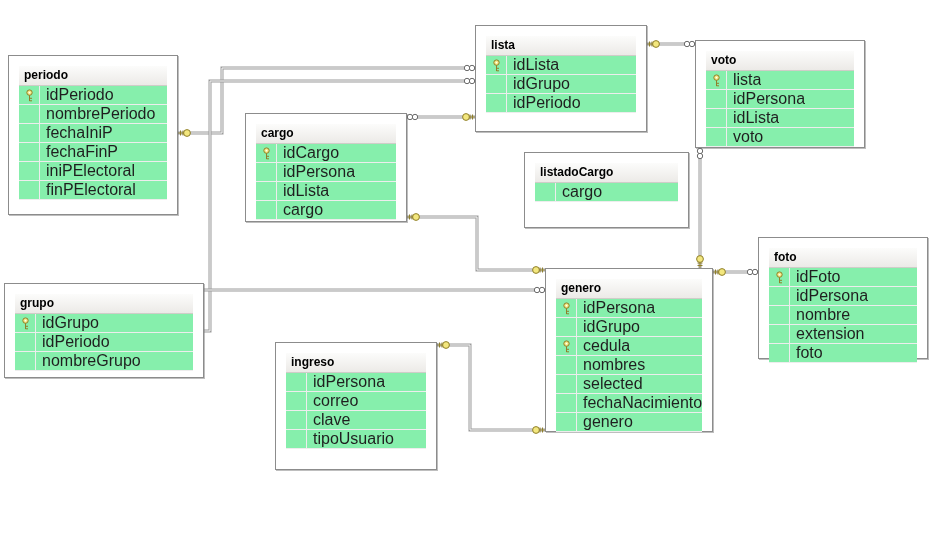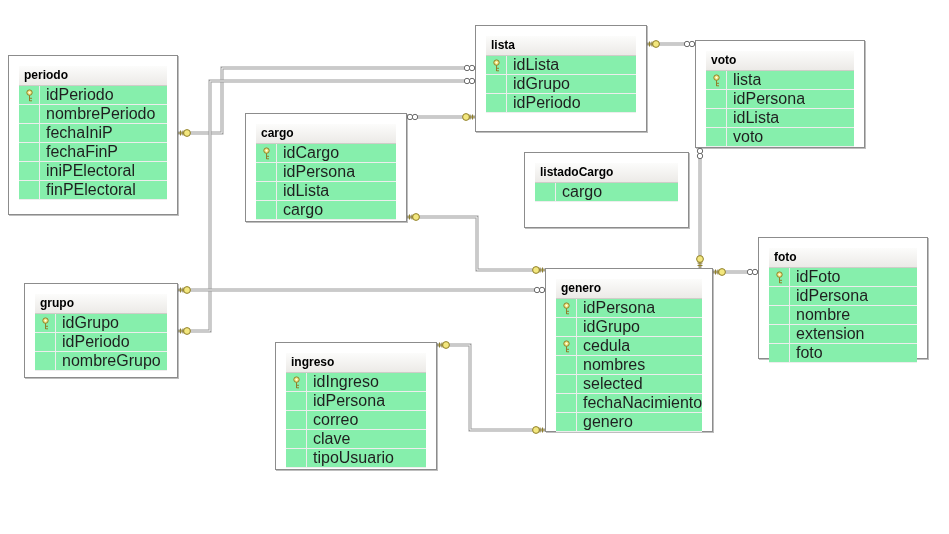--- a/index.html
+++ b/index.html
@@ -247,7 +247,7 @@
         </div>
       </div>
     </div>
-    <div class="tbl" style="left: 24px; top: 283px; width: 154px; height: 95px;">
+    <div class="tbl" style="left: 4px; top: 283px; width: 200px; height: 95px;">
       <div class="ttl">grupo</div>
       <div>
         <div class="row">

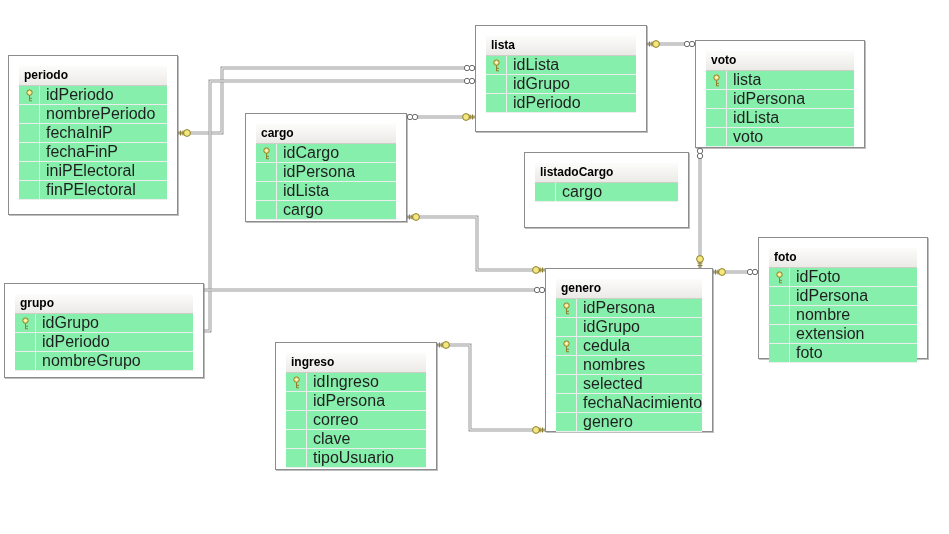--- a/index.html
+++ b/index.html
@@ -274,16 +274,6 @@
       <div class="ttl">ingreso</div>
       <div>
         <div class="row">
-          <div class="kc">
-            <svg width="11" height="13" viewBox="0 0 11 13">
-              <circle cx="5.5" cy="3.6" r="2.7" fill="#f3e77e" stroke="#8f7f2c"></circle>
-              <circle cx="5.5" cy="3.6" r="0.9" fill="#ffffff"></circle>
-              <path d="M5.5 6.3 V12 M5.5 9.3 H8 M5.5 11.8 H8" stroke="#8f7f2c" fill="none"></path>
-            </svg>
-          </div>
-          <div class="fn">idIngreso</div>
-        </div>
-        <div class="row">
           <div class="kc"></div>
           <div class="fn">idPersona</div>
         </div>

